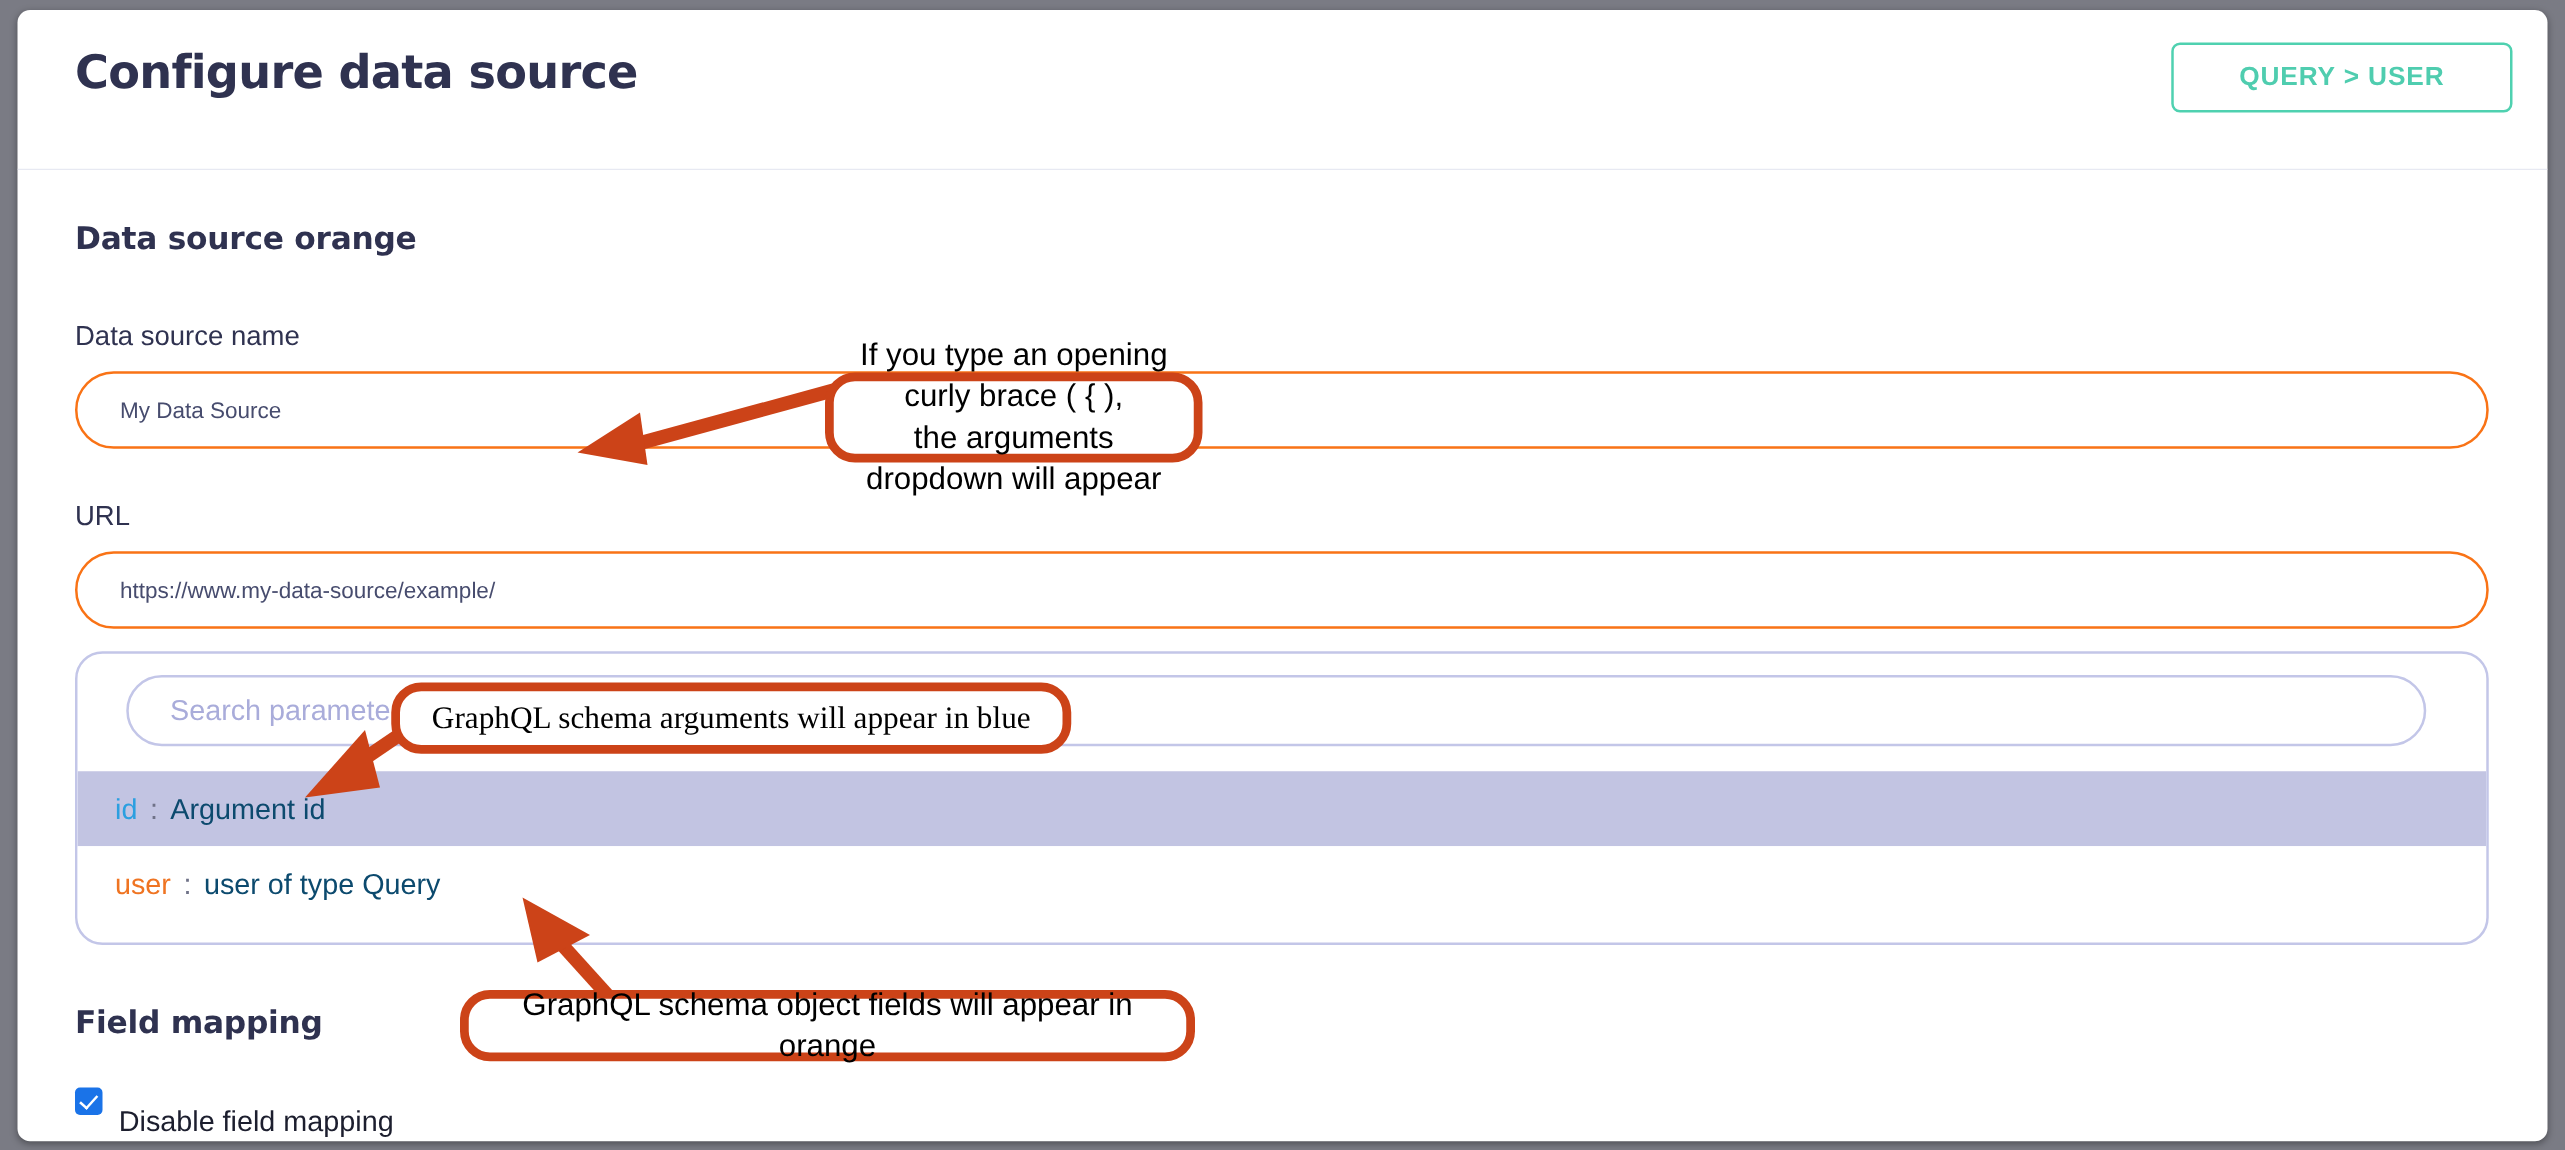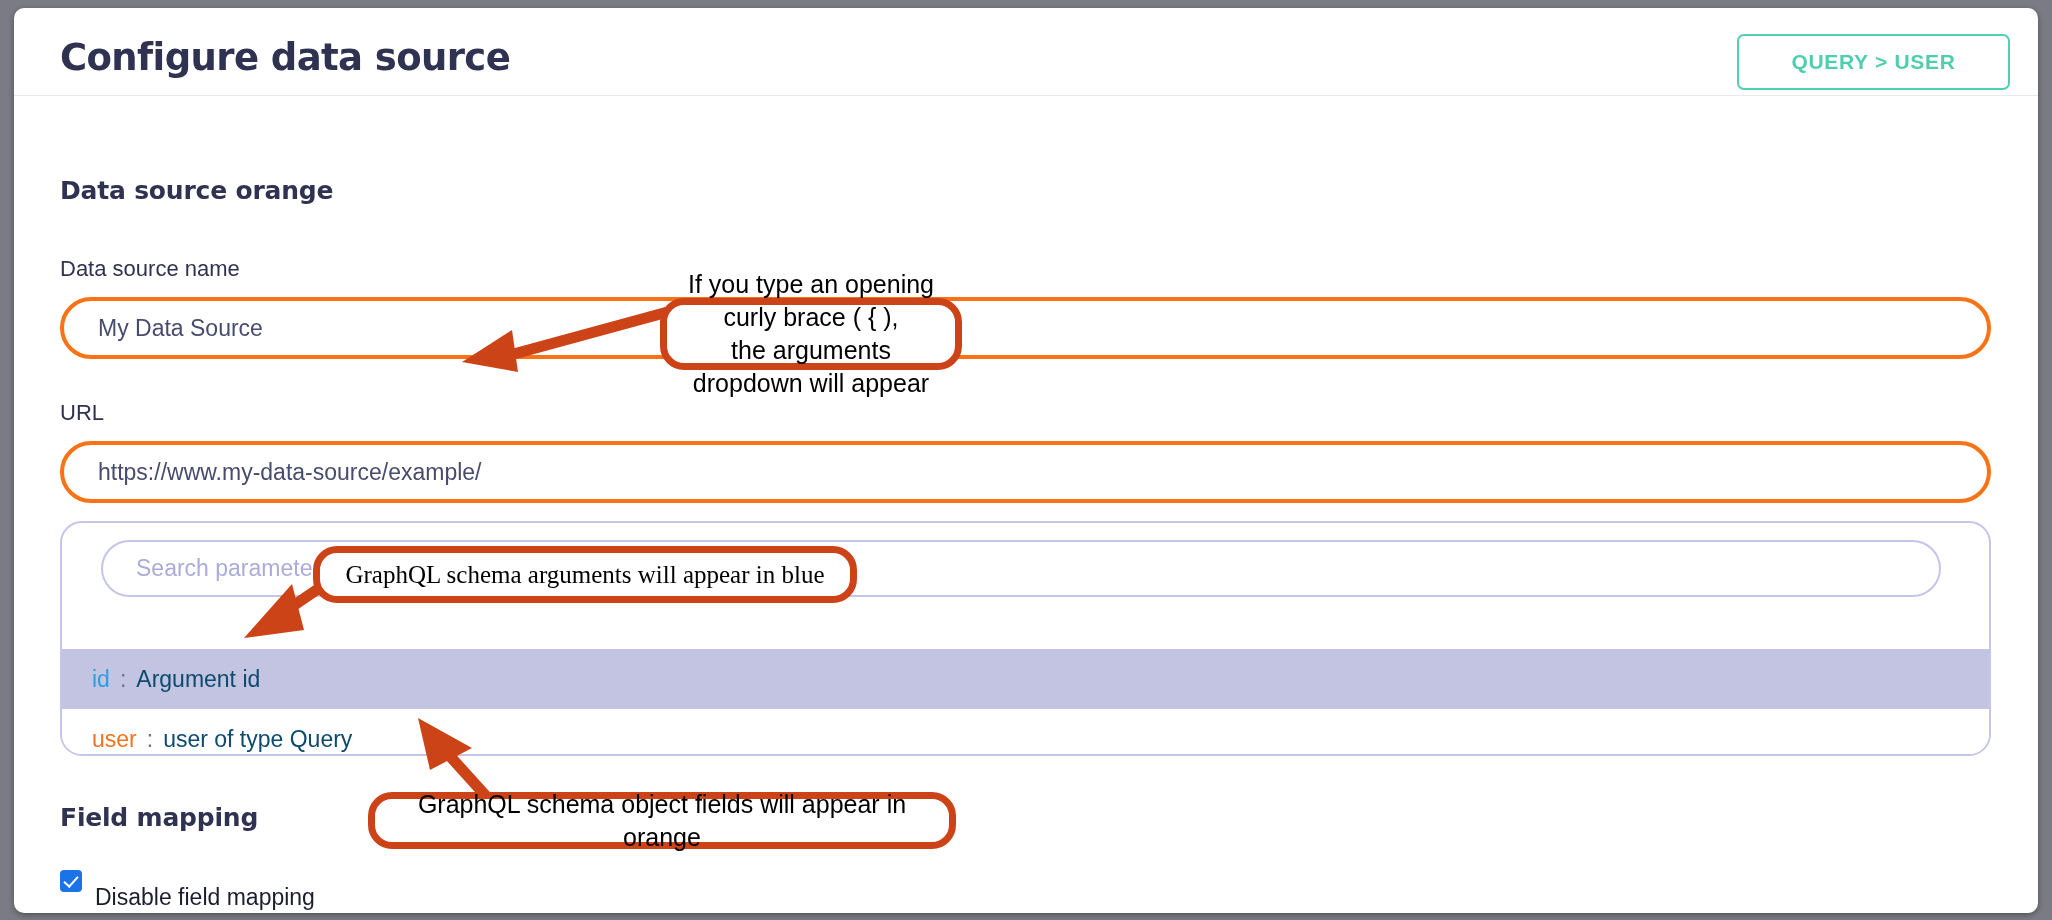--- a/index.html
+++ b/index.html
@@ -30,7 +30,7 @@
   
   .card-header {
     position: relative;
-    height: 88px;
+    height: 128px;
     border-bottom: 1px solid #e7e9f2;
     box-sizing: border-box;
   }

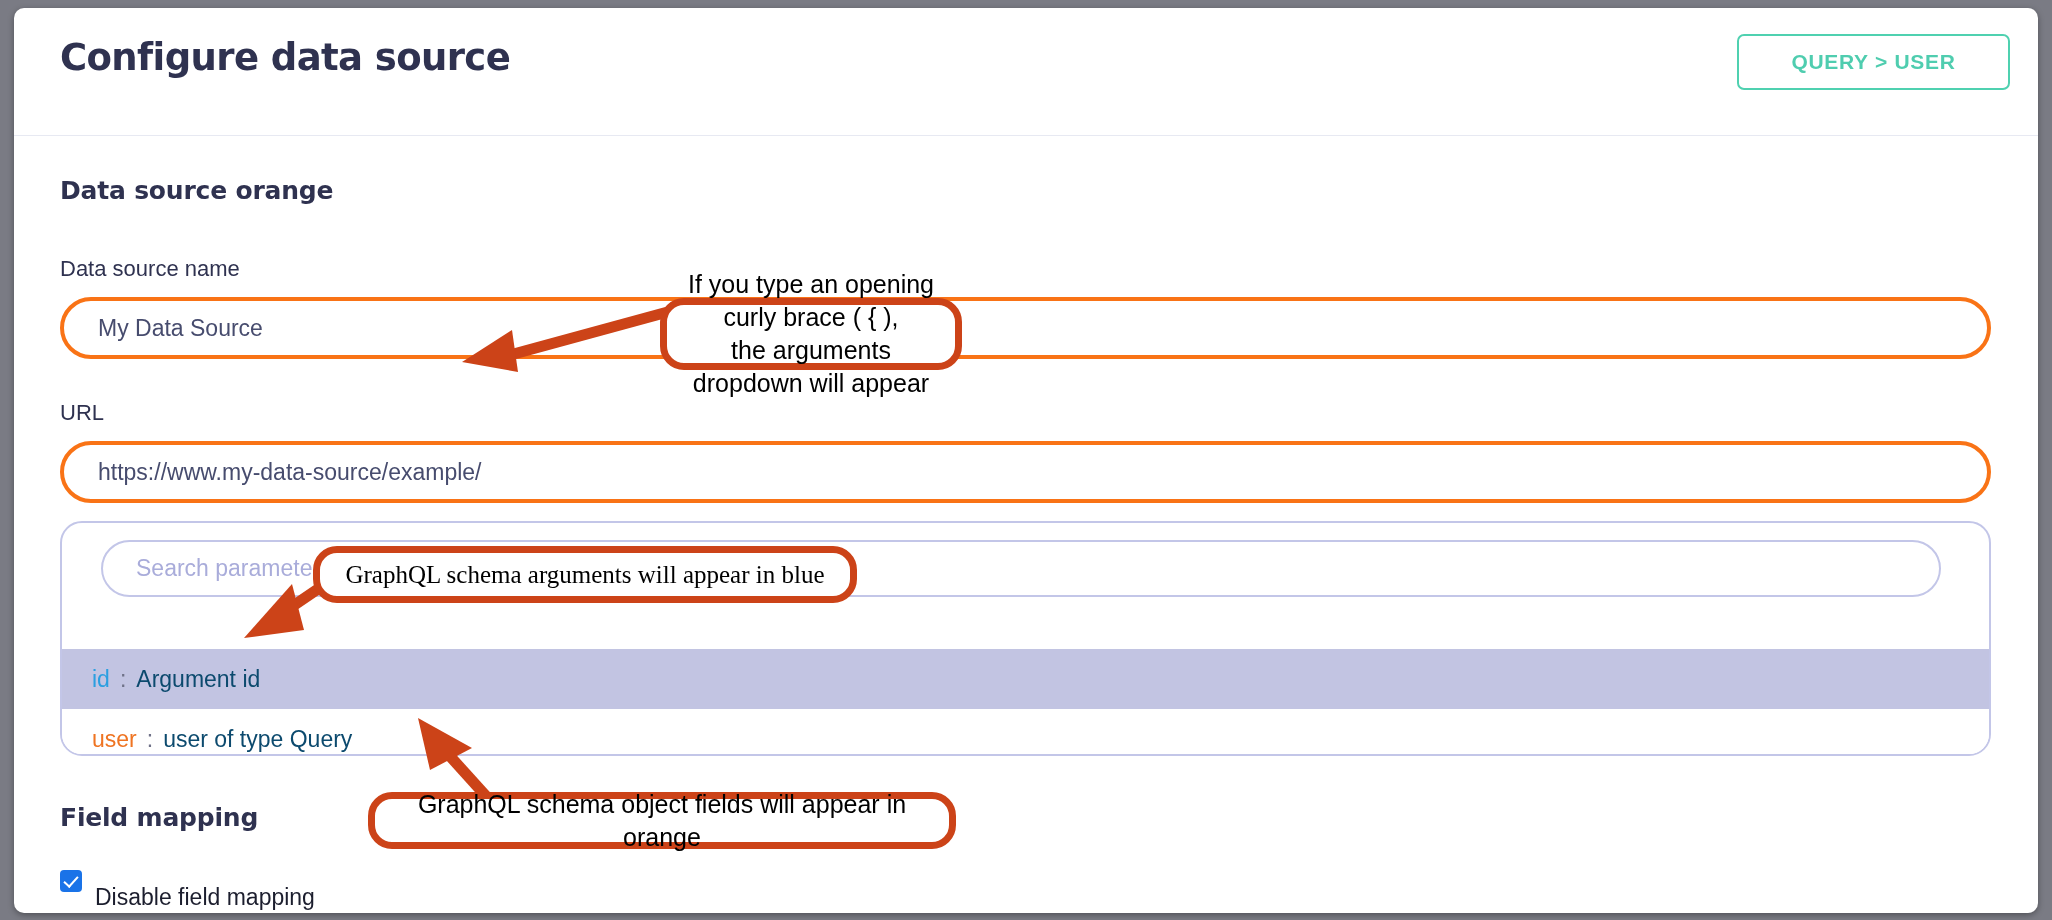--- a/index.html
+++ b/index.html
@@ -90,14 +90,14 @@
     left: 46px;
     width: 1931px;
     height: 62px;
-    border: 4px solid #f97316;
+    border: 2px solid #f97316;
     border-radius: 31px;
     background: #ffffff;
     box-sizing: border-box;
     display: flex;
     align-items: center;
     padding-left: 34px;
-    font-size: 23px;
+    font-size: 18px;
     color: #474c6e;
     cursor: text;
   }

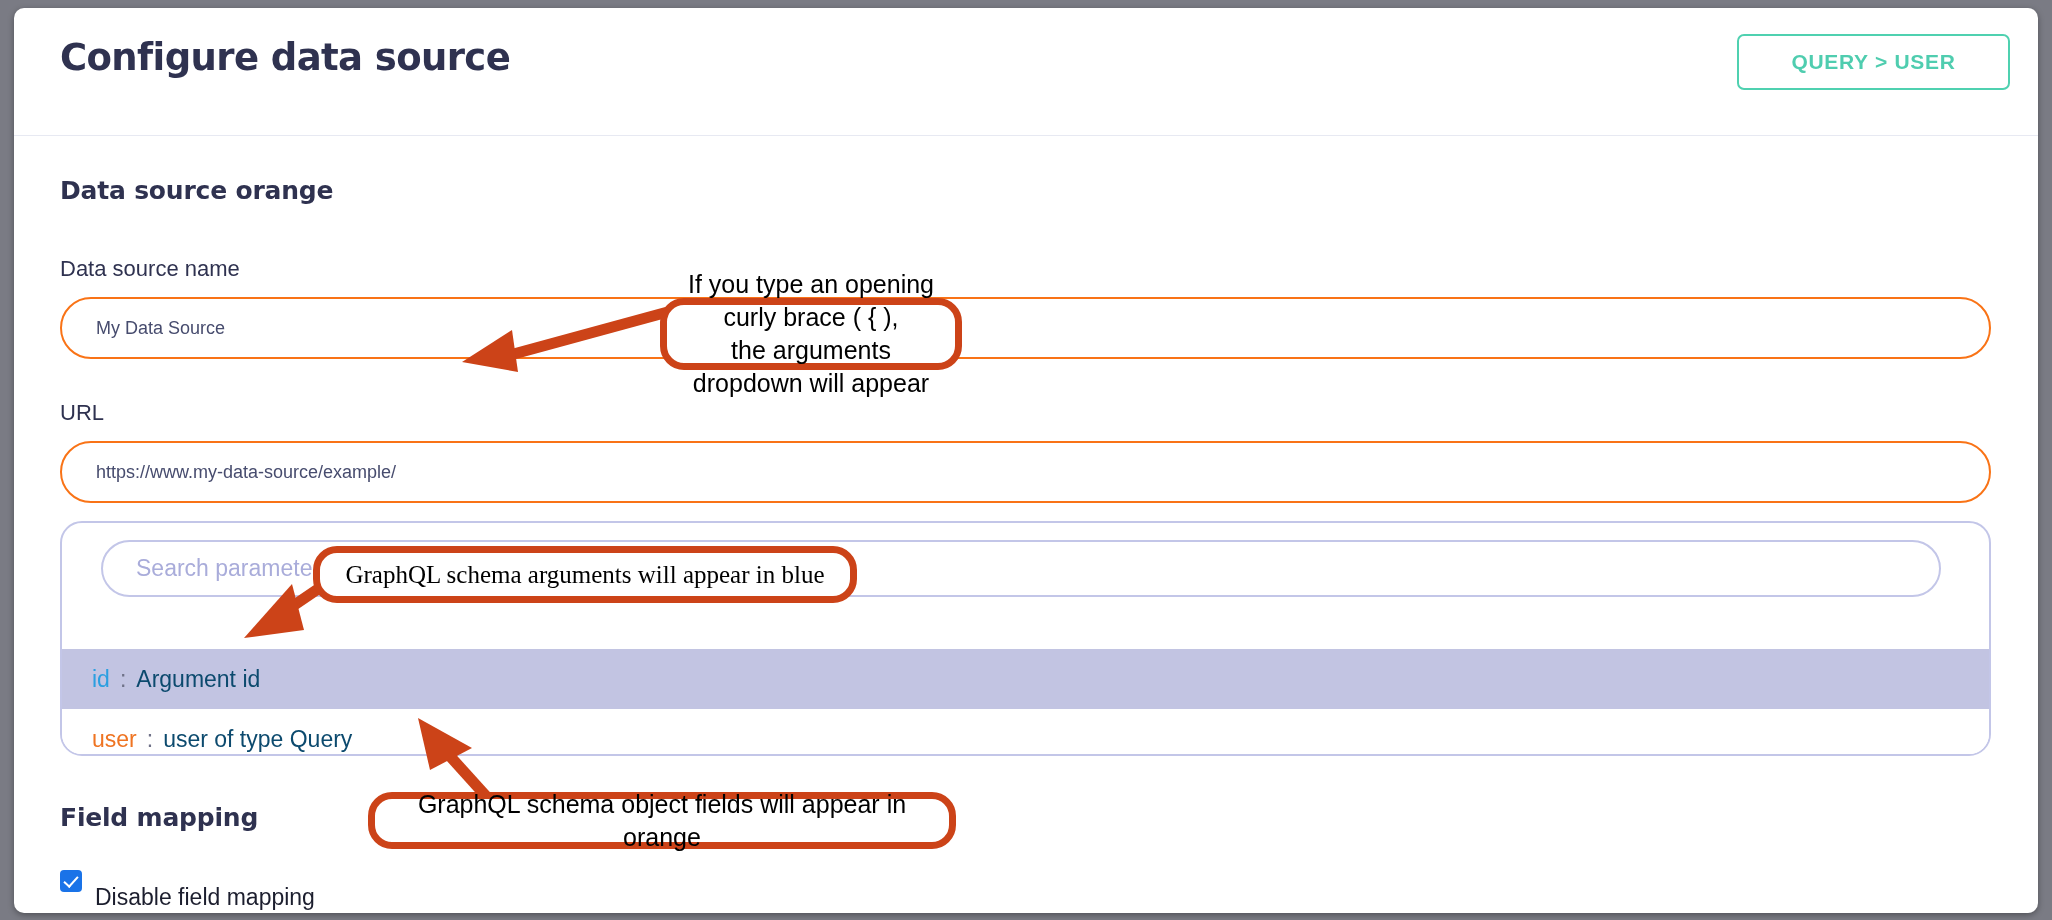--- a/index.html
+++ b/index.html
@@ -145,7 +145,6 @@
     box-sizing: border-box;
     font-size: 23px;
     cursor: pointer;
-    margin-top: 32px;
   }
   #dd-id   { top: 94px;  background: #c2c4e2; }
   #dd-user { top: 154px; background: #ffffff; }

